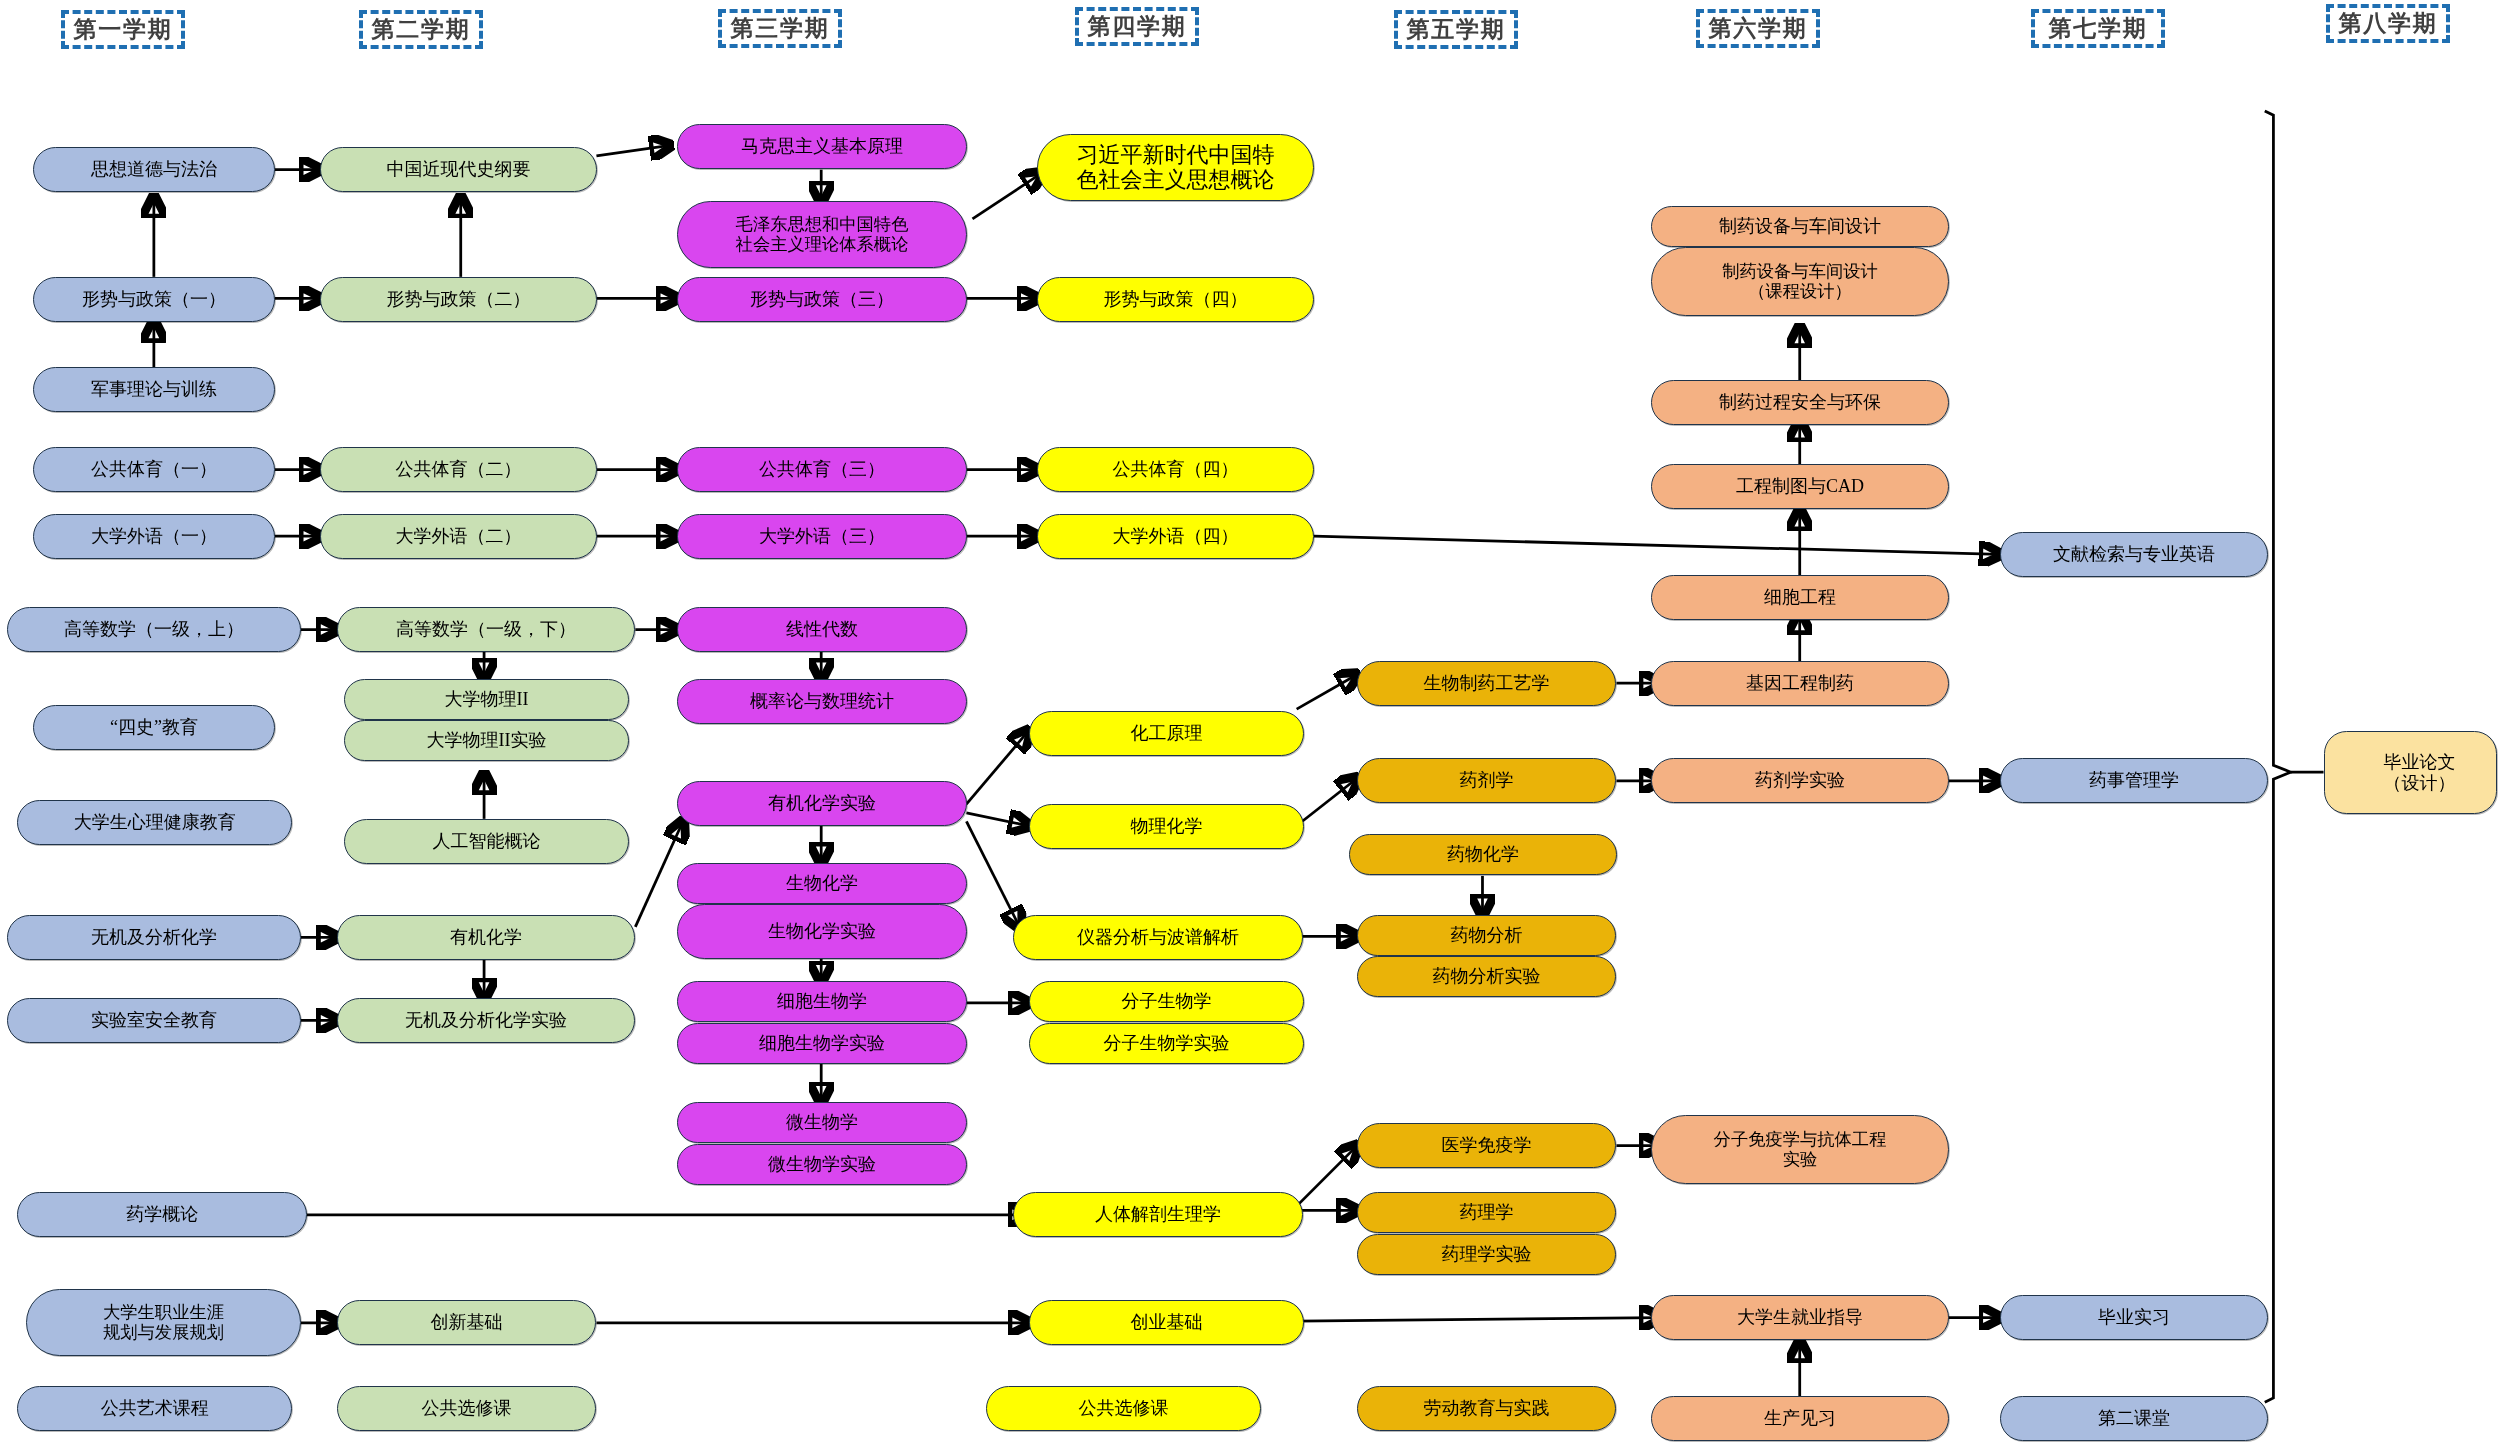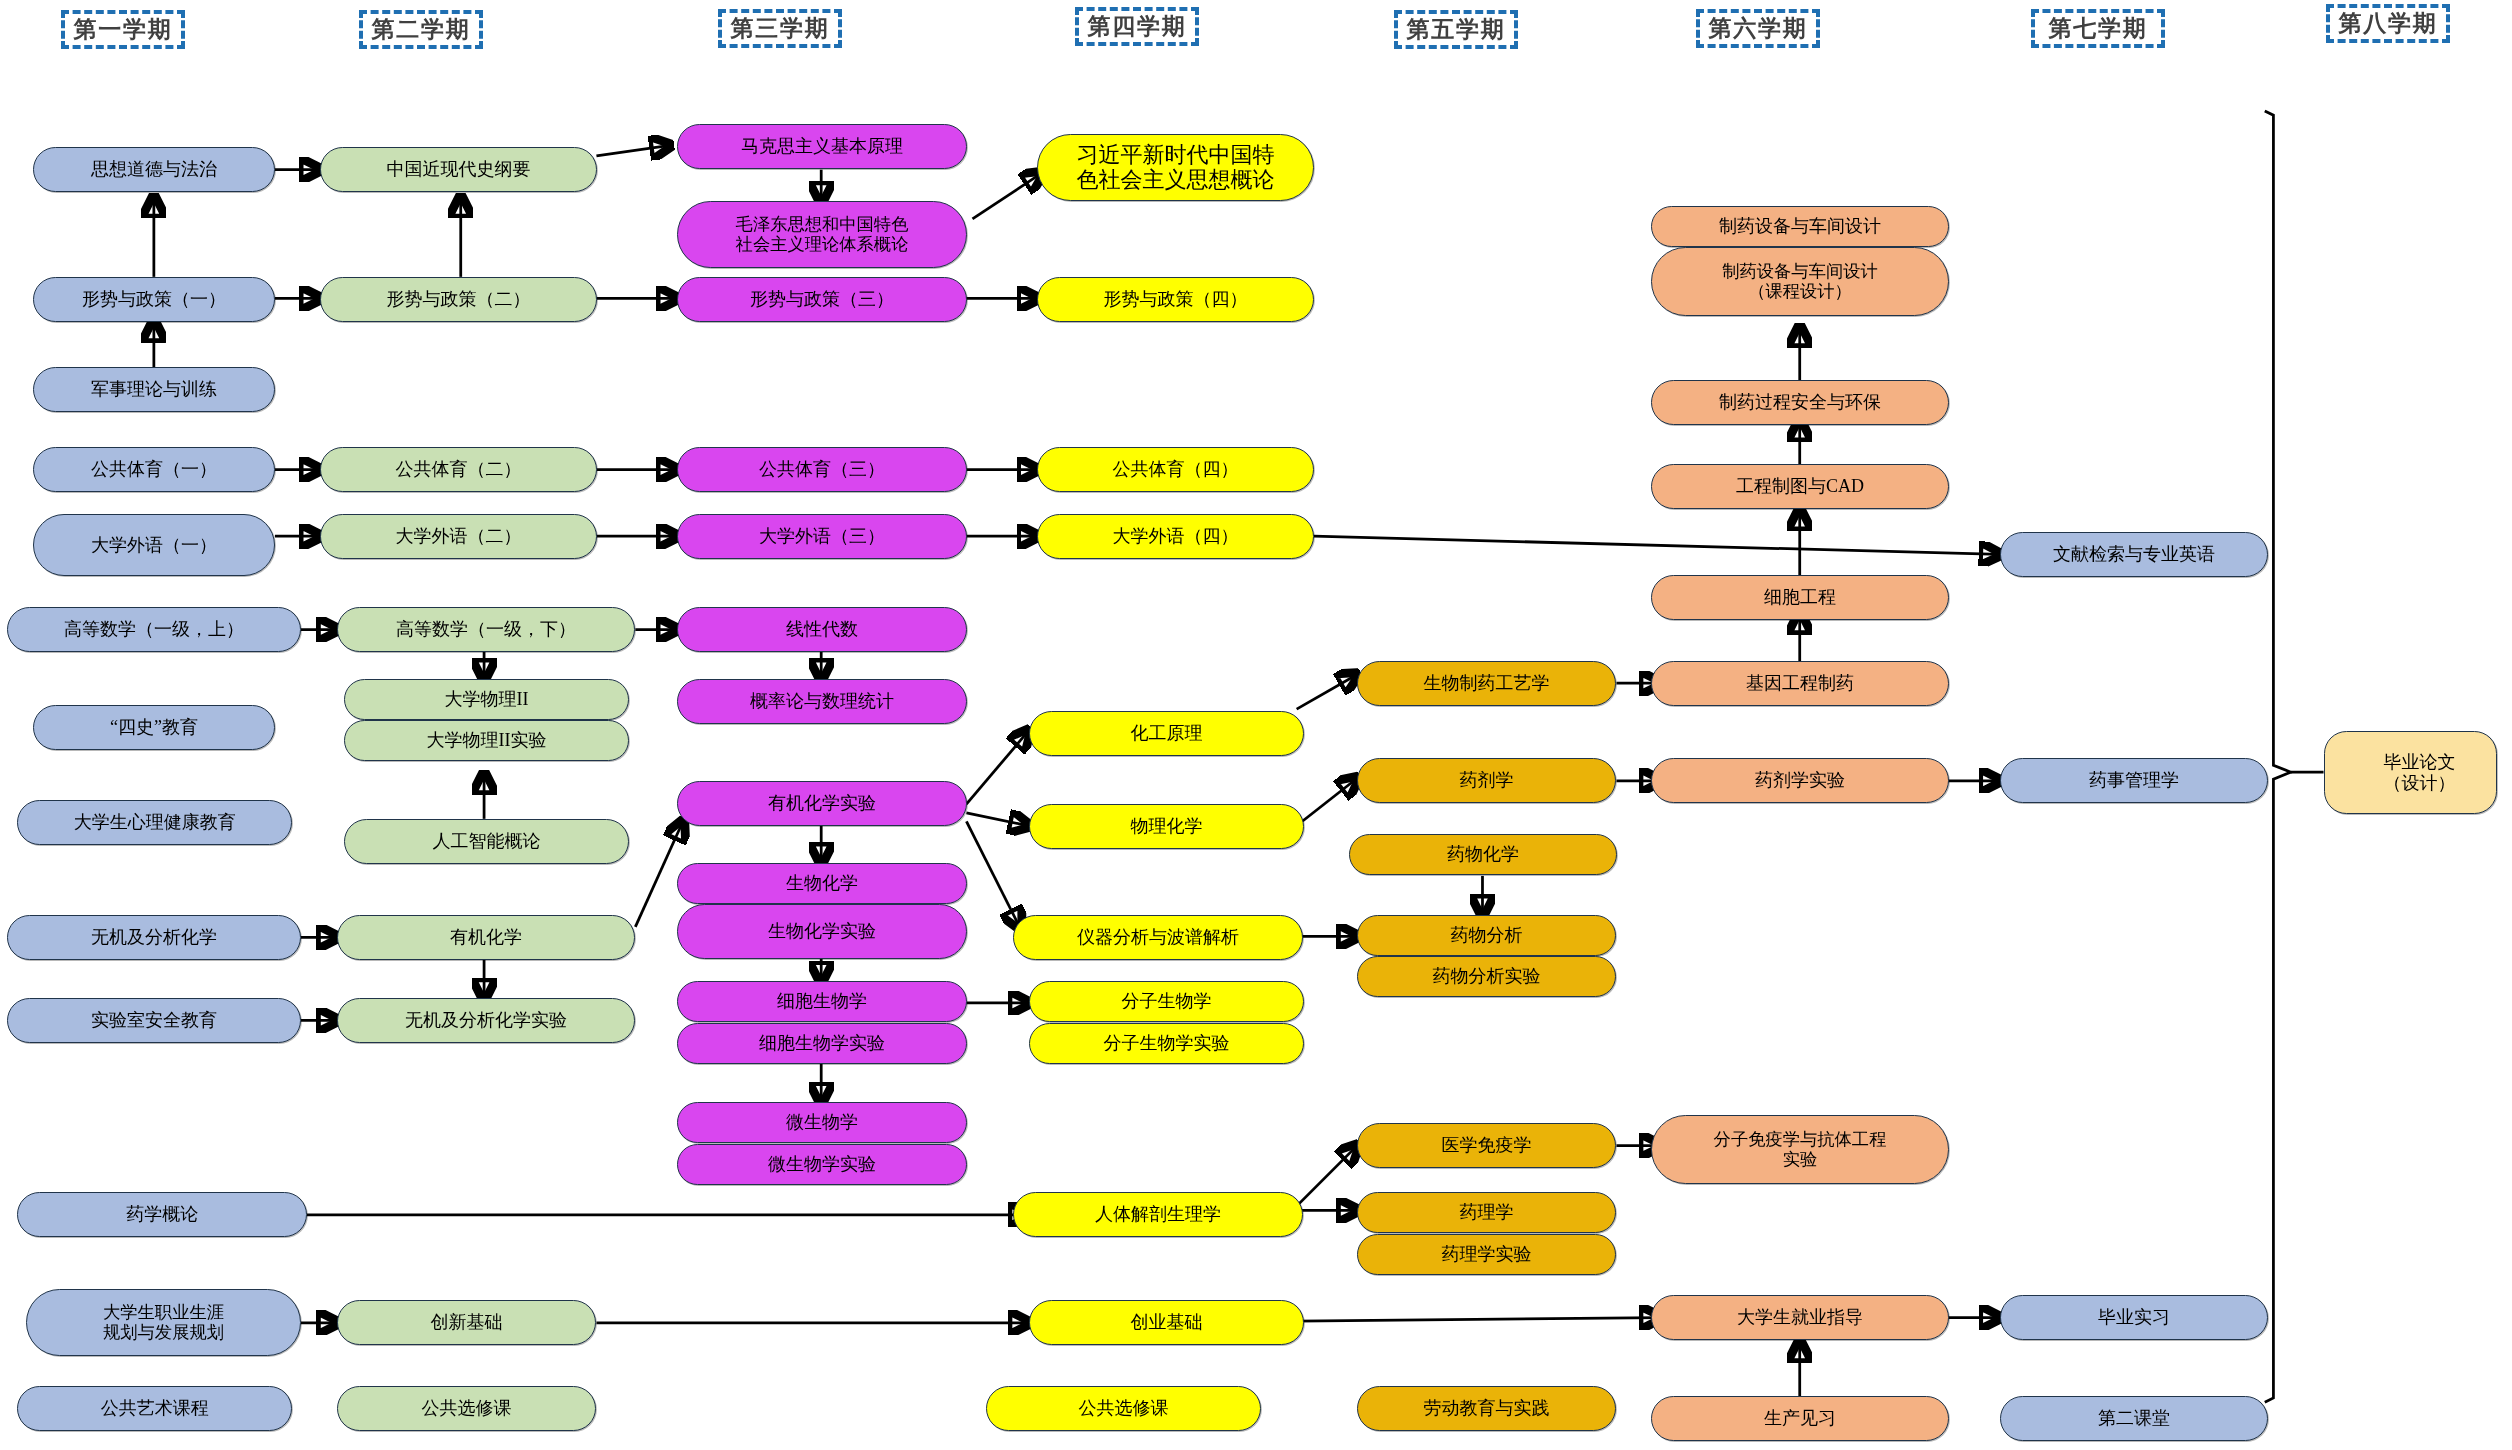--- a/index.html
+++ b/index.html
@@ -180,7 +180,7 @@
   <div class="node c-blue" style="left:33px;top:277px;width:242px;height:45px;">形势与政策（一）</div>
   <div class="node c-blue" style="left:33px;top:367px;width:242px;height:45px;">军事理论与训练</div>
   <div class="node c-blue" style="left:33px;top:447px;width:242px;height:45px;">公共体育（一）</div>
-  <div class="node c-blue" style="left:33px;top:514px;width:242px;height:62px;">大学外语（一）</div>
+  <div class="node c-blue" style="left:33px;top:514px;width:242px;height:45px;">大学外语（一）</div>
   <div class="node c-blue" style="left:7px;top:607px;width:294px;height:45px;">高等数学（一级，上）</div>
   <div class="node c-blue" style="left:33px;top:705px;width:242px;height:45px;">“四史”教育</div>
   <div class="node c-blue" style="left:17.3px;top:800px;width:275px;height:45px;">大学生心理健康教育</div>

